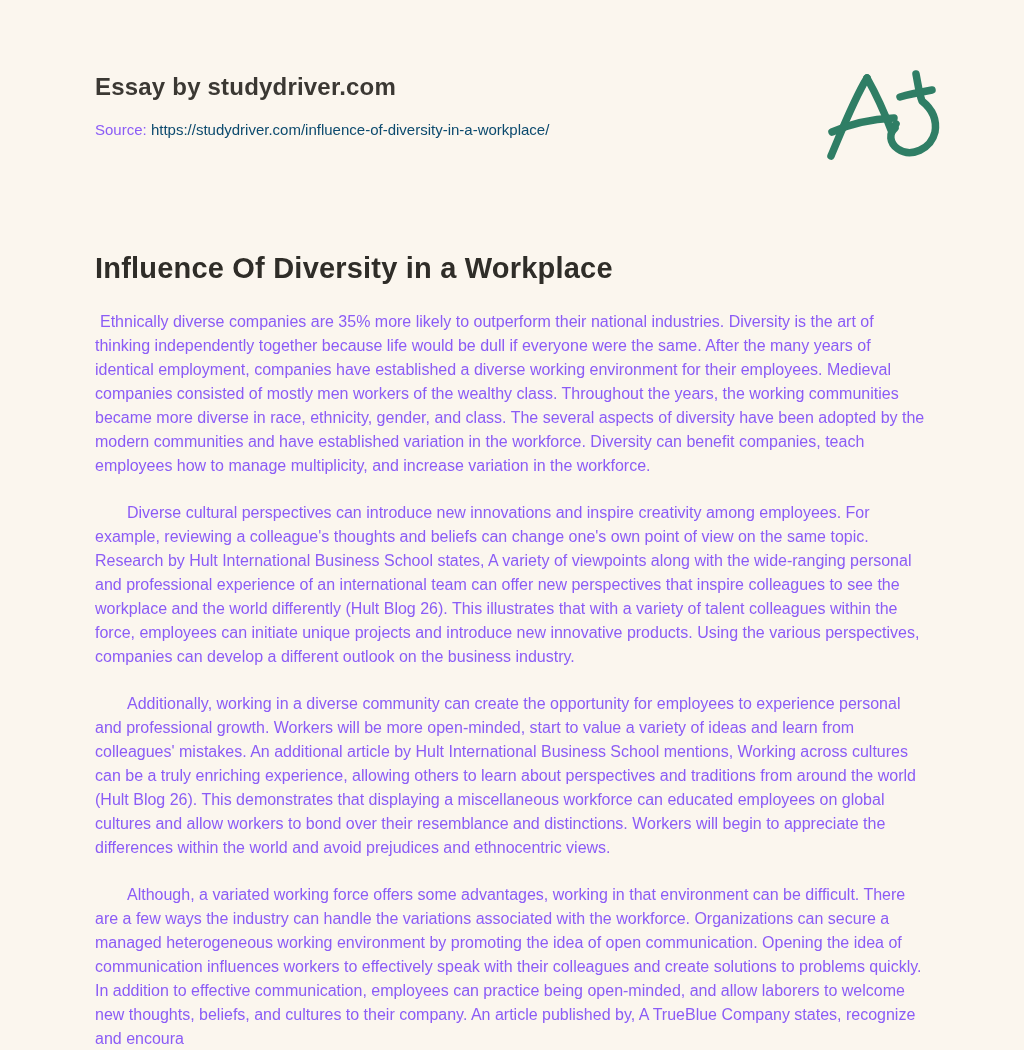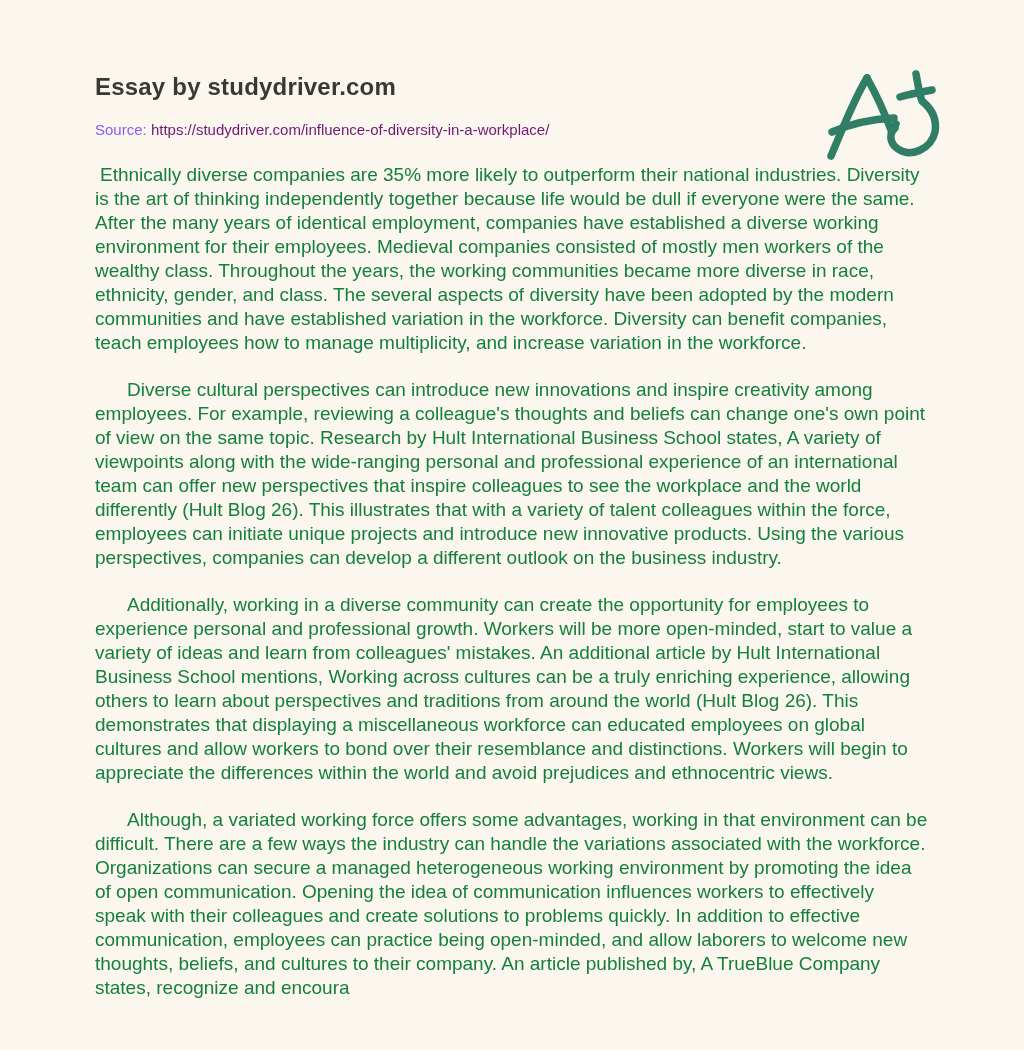--- a/index.html
+++ b/index.html
@@ -38,7 +38,7 @@
     color: #8b5cf6;
   }
   .source-link {
-    color: #701a75;
+    color: #0c4a6e;
     text-decoration: none;
   }
   .logo {

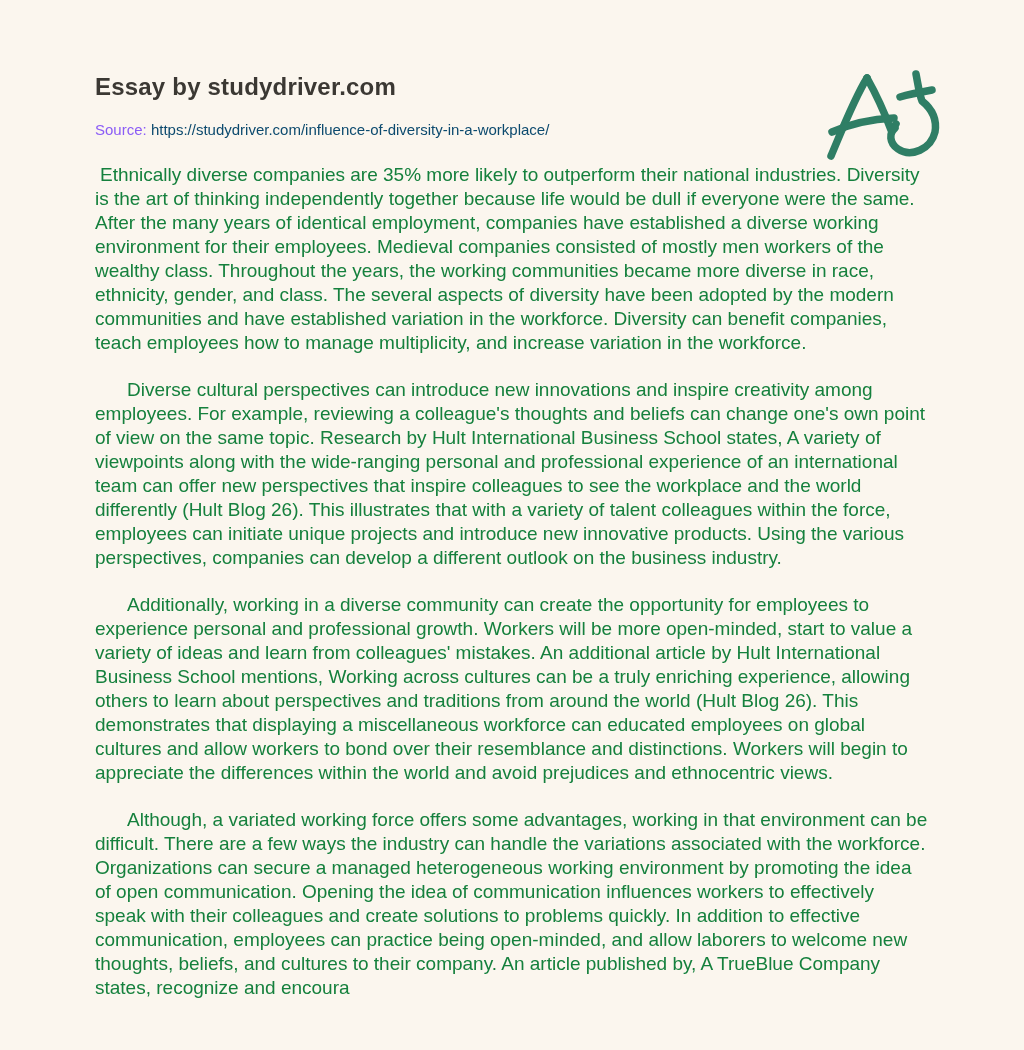--- a/index.html
+++ b/index.html
@@ -96,6 +96,7 @@
     </svg>
   </div>
 
+  <h2 class="essay-title">Influence Of Diversity in a Workplace</h2>
 
   <p class="para first">Ethnically diverse companies are 35% more likely to outperform their national industries. Diversity is the art of thinking independently together because life would be dull if everyone were the same. After the many years of identical employment, companies have established a diverse working environment for their employees. Medieval companies consisted of mostly men workers of the wealthy class. Throughout the years, the working communities became more diverse in race, ethnicity, gender, and class. The several aspects of diversity have been adopted by the modern communities and have established variation in the workforce. Diversity can benefit companies, teach employees how to manage multiplicity, and increase variation in the workforce.</p>
 

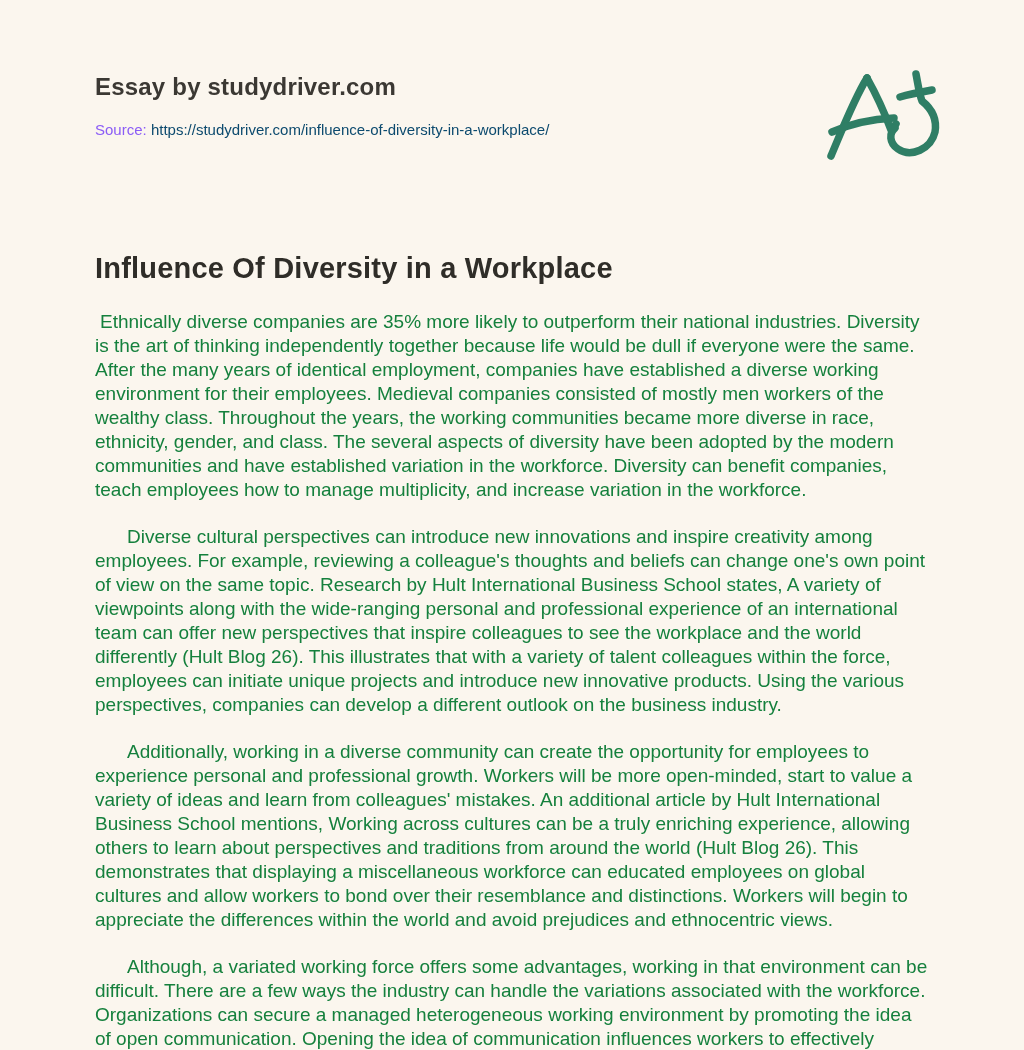--- a/index.html
+++ b/index.html
@@ -59,9 +59,9 @@
   .para {
     margin: 23px 0 0 0;
     width: 834px;
-    font-size: 19px;
+    font-size: 16px;
     line-height: 24px;
-    color: #15803d;
+    color: #8b5cf6;
     text-indent: 32px;
   }
   .para.first {

